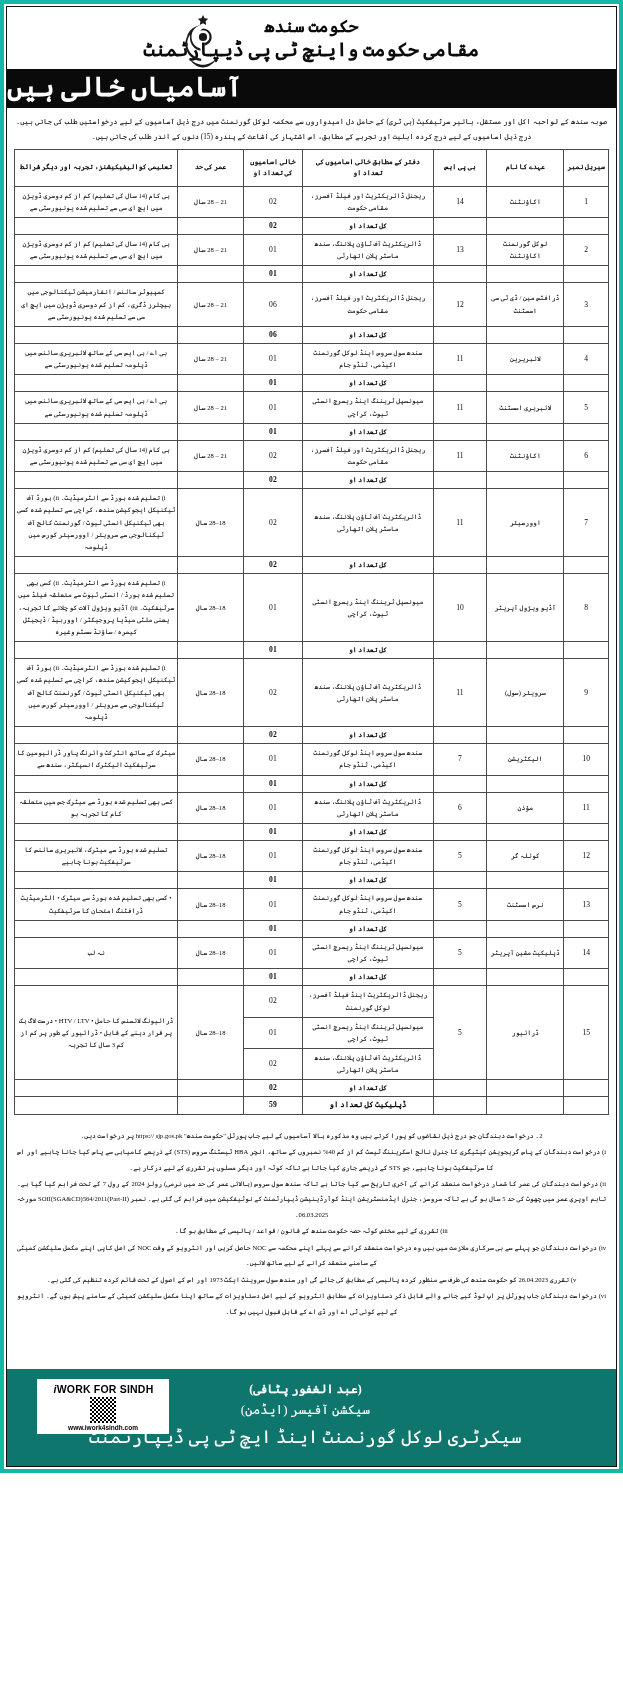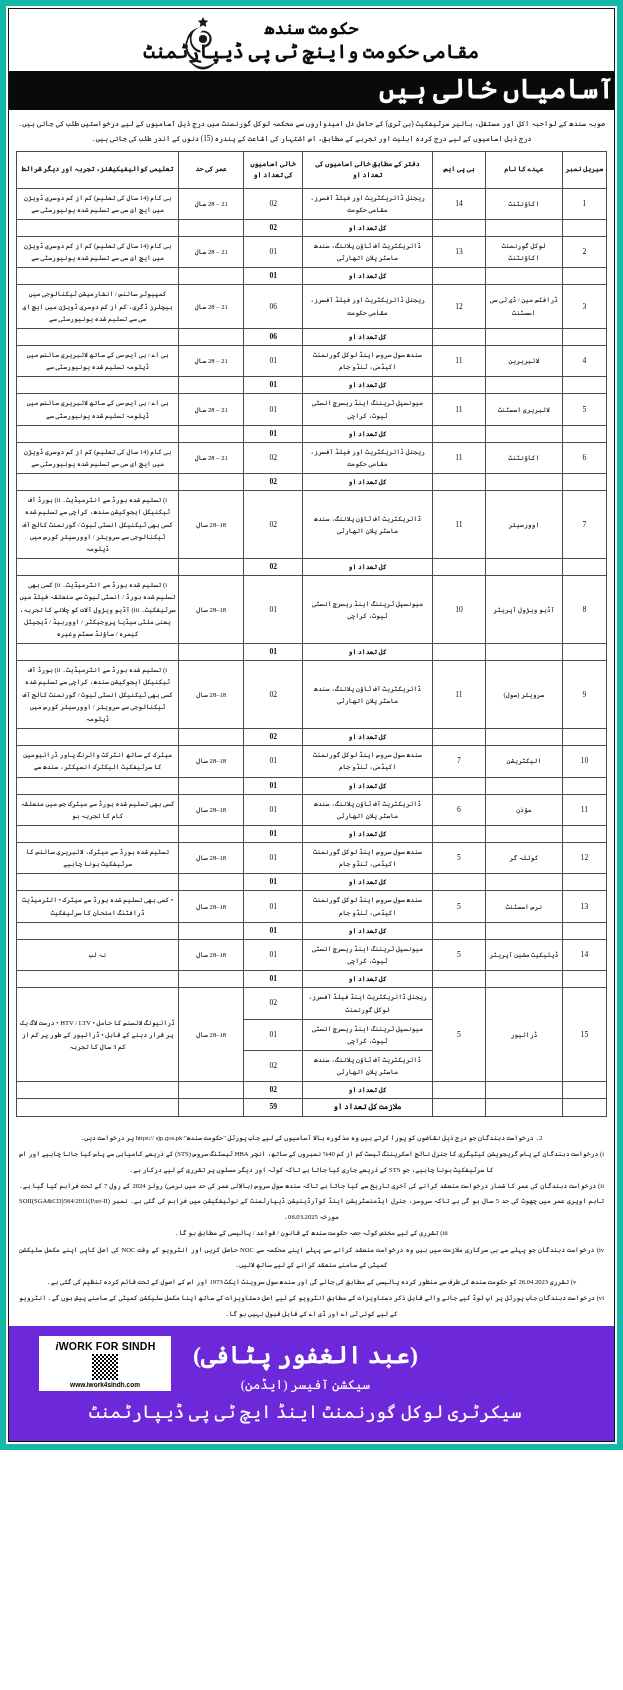--- a/index.html
+++ b/index.html
@@ -14,7 +14,7 @@
     width:623px;
     box-sizing:border-box;
     background:#ffffff;
-    border:6px solid #14b8a6;
+    border:4px solid #14b8a6;
     padding:0;
     position:relative;
   }

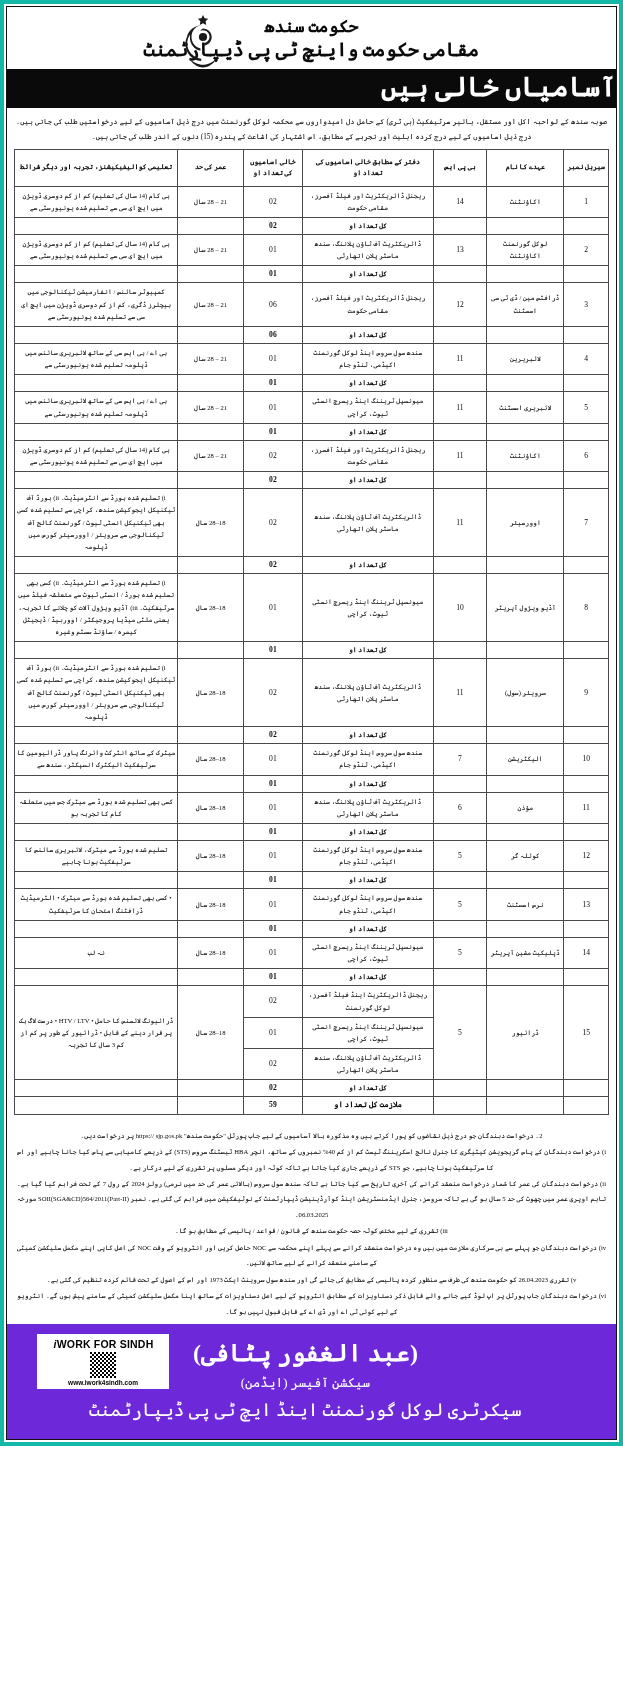--- a/index.html
+++ b/index.html
@@ -53,7 +53,7 @@
   .banner{
     background:#0a0a0a;
     color:#fff;
-    text-align:right;
+    text-align:left;
     padding:4px 0 7px 0;
     font-size:27px;
     font-weight:bold;

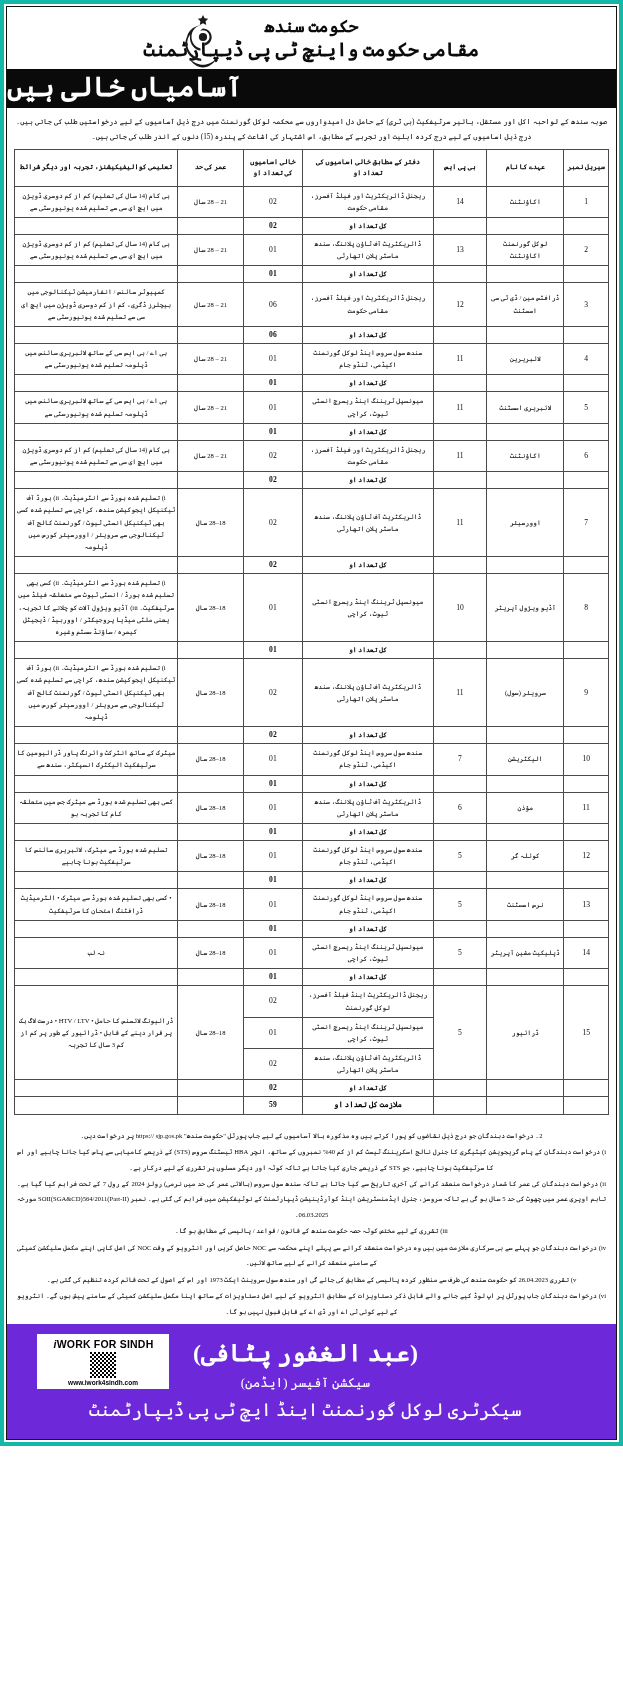--- a/index.html
+++ b/index.html
@@ -508,7 +508,7 @@
               <td></td>
               <td></td>
               <td></td>
-              <td class="tlabel big">ملازمت کل تعداد او</td>
+              <td class="tlabel big">ڈپلیکیٹ کل تعداد او</td>
               <td class="num big">59</td>
               <td></td>
               <td></td>

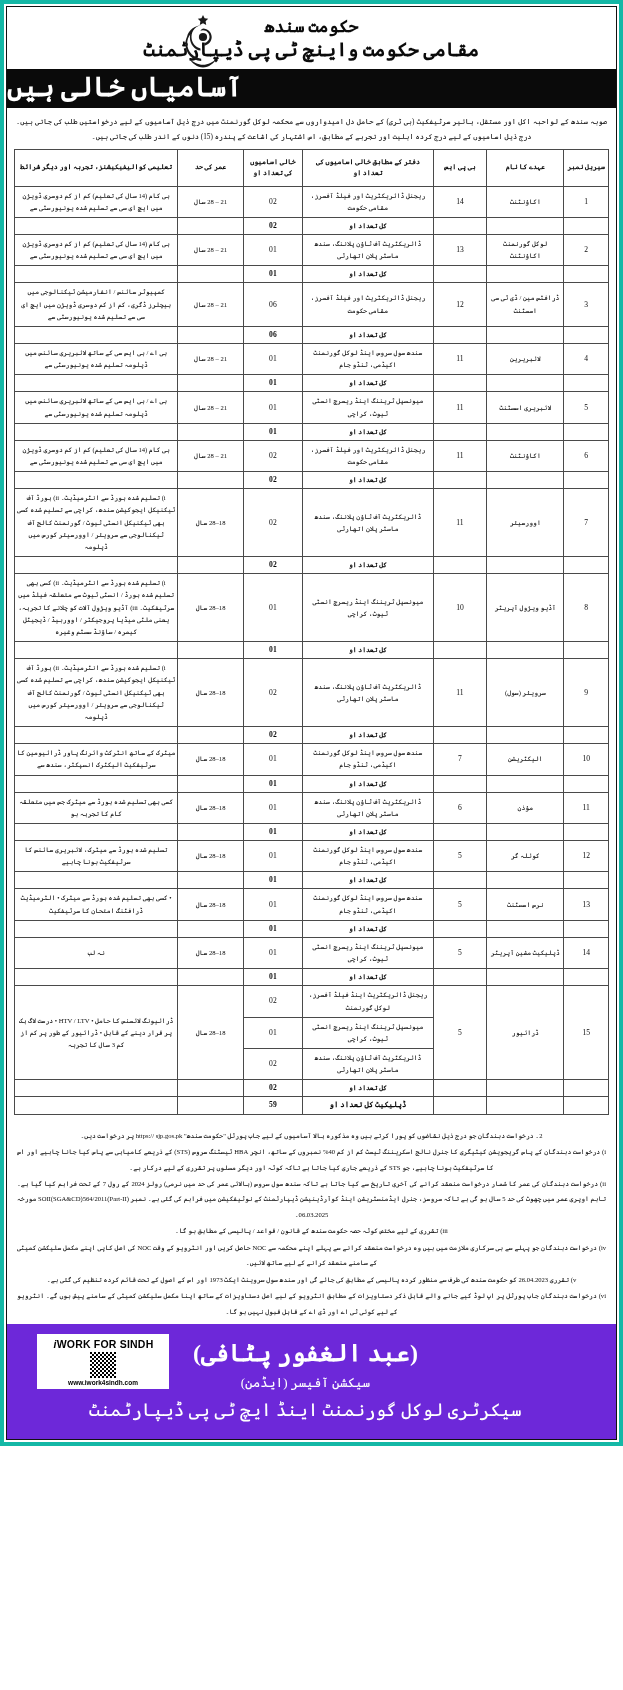--- a/index.html
+++ b/index.html
@@ -135,13 +135,14 @@
 
   
   .footer{
-    background:#6d28d9;
+    background:#0f766e;
     color:#fff;
     position:relative;
     padding:11px 12px 13px 0;
     text-align:center;
     min-height:86px;
     box-sizing:border-box;
+    margin-top:45px;
   }
   .sig-name{font-size:24px;font-weight:bold;line-height:1.5;}
   .sig-role{font-size:13px;line-height:1.7;margin-top:1px;}

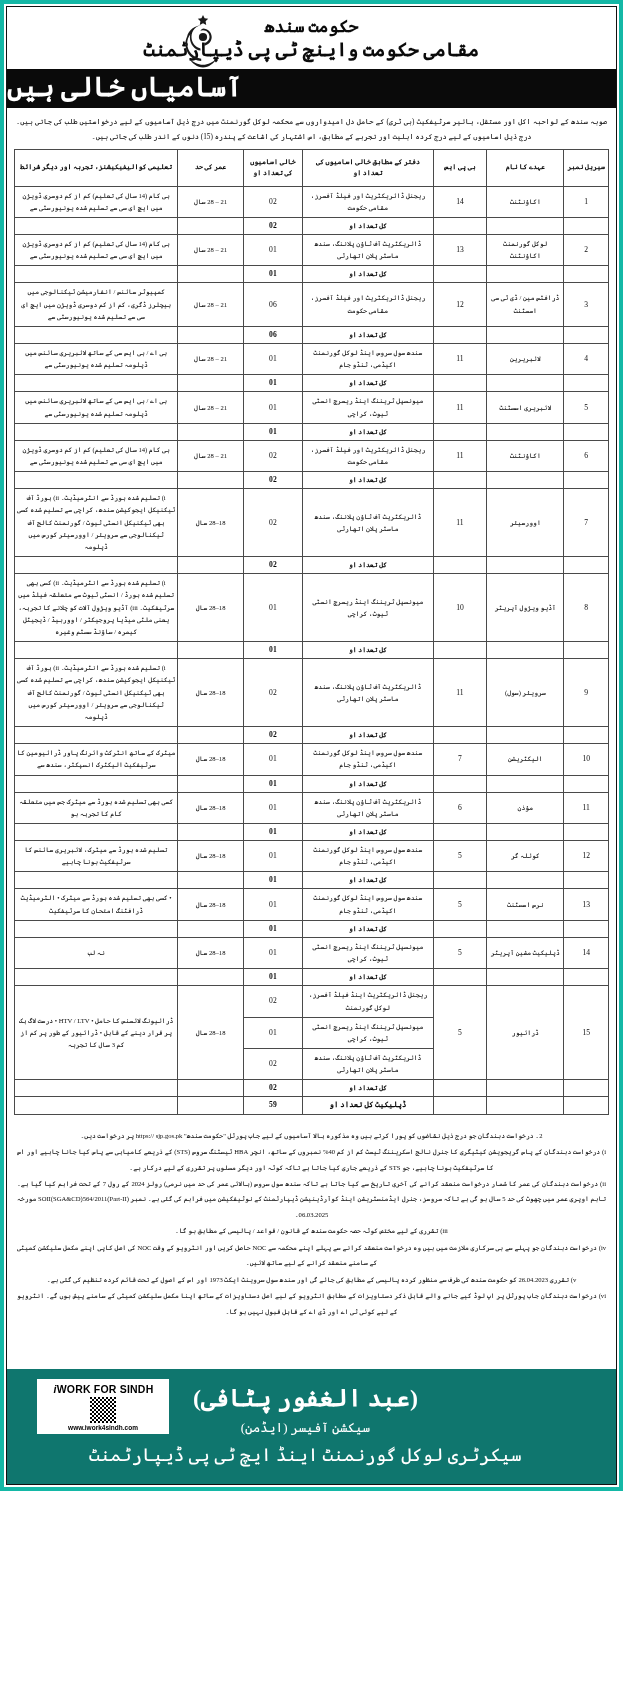--- a/index.html
+++ b/index.html
@@ -144,7 +144,7 @@
     box-sizing:border-box;
     margin-top:45px;
   }
-  .sig-name{font-size:24px;font-weight:bold;line-height:1.5;}
+  .sig-name{font-size:12px;font-weight:bold;line-height:1.5;}
   .sig-role{font-size:13px;line-height:1.7;margin-top:1px;}
   .sig-dept{font-size:18px;line-height:1.7;margin-top:1px;}
   .logo-box{

